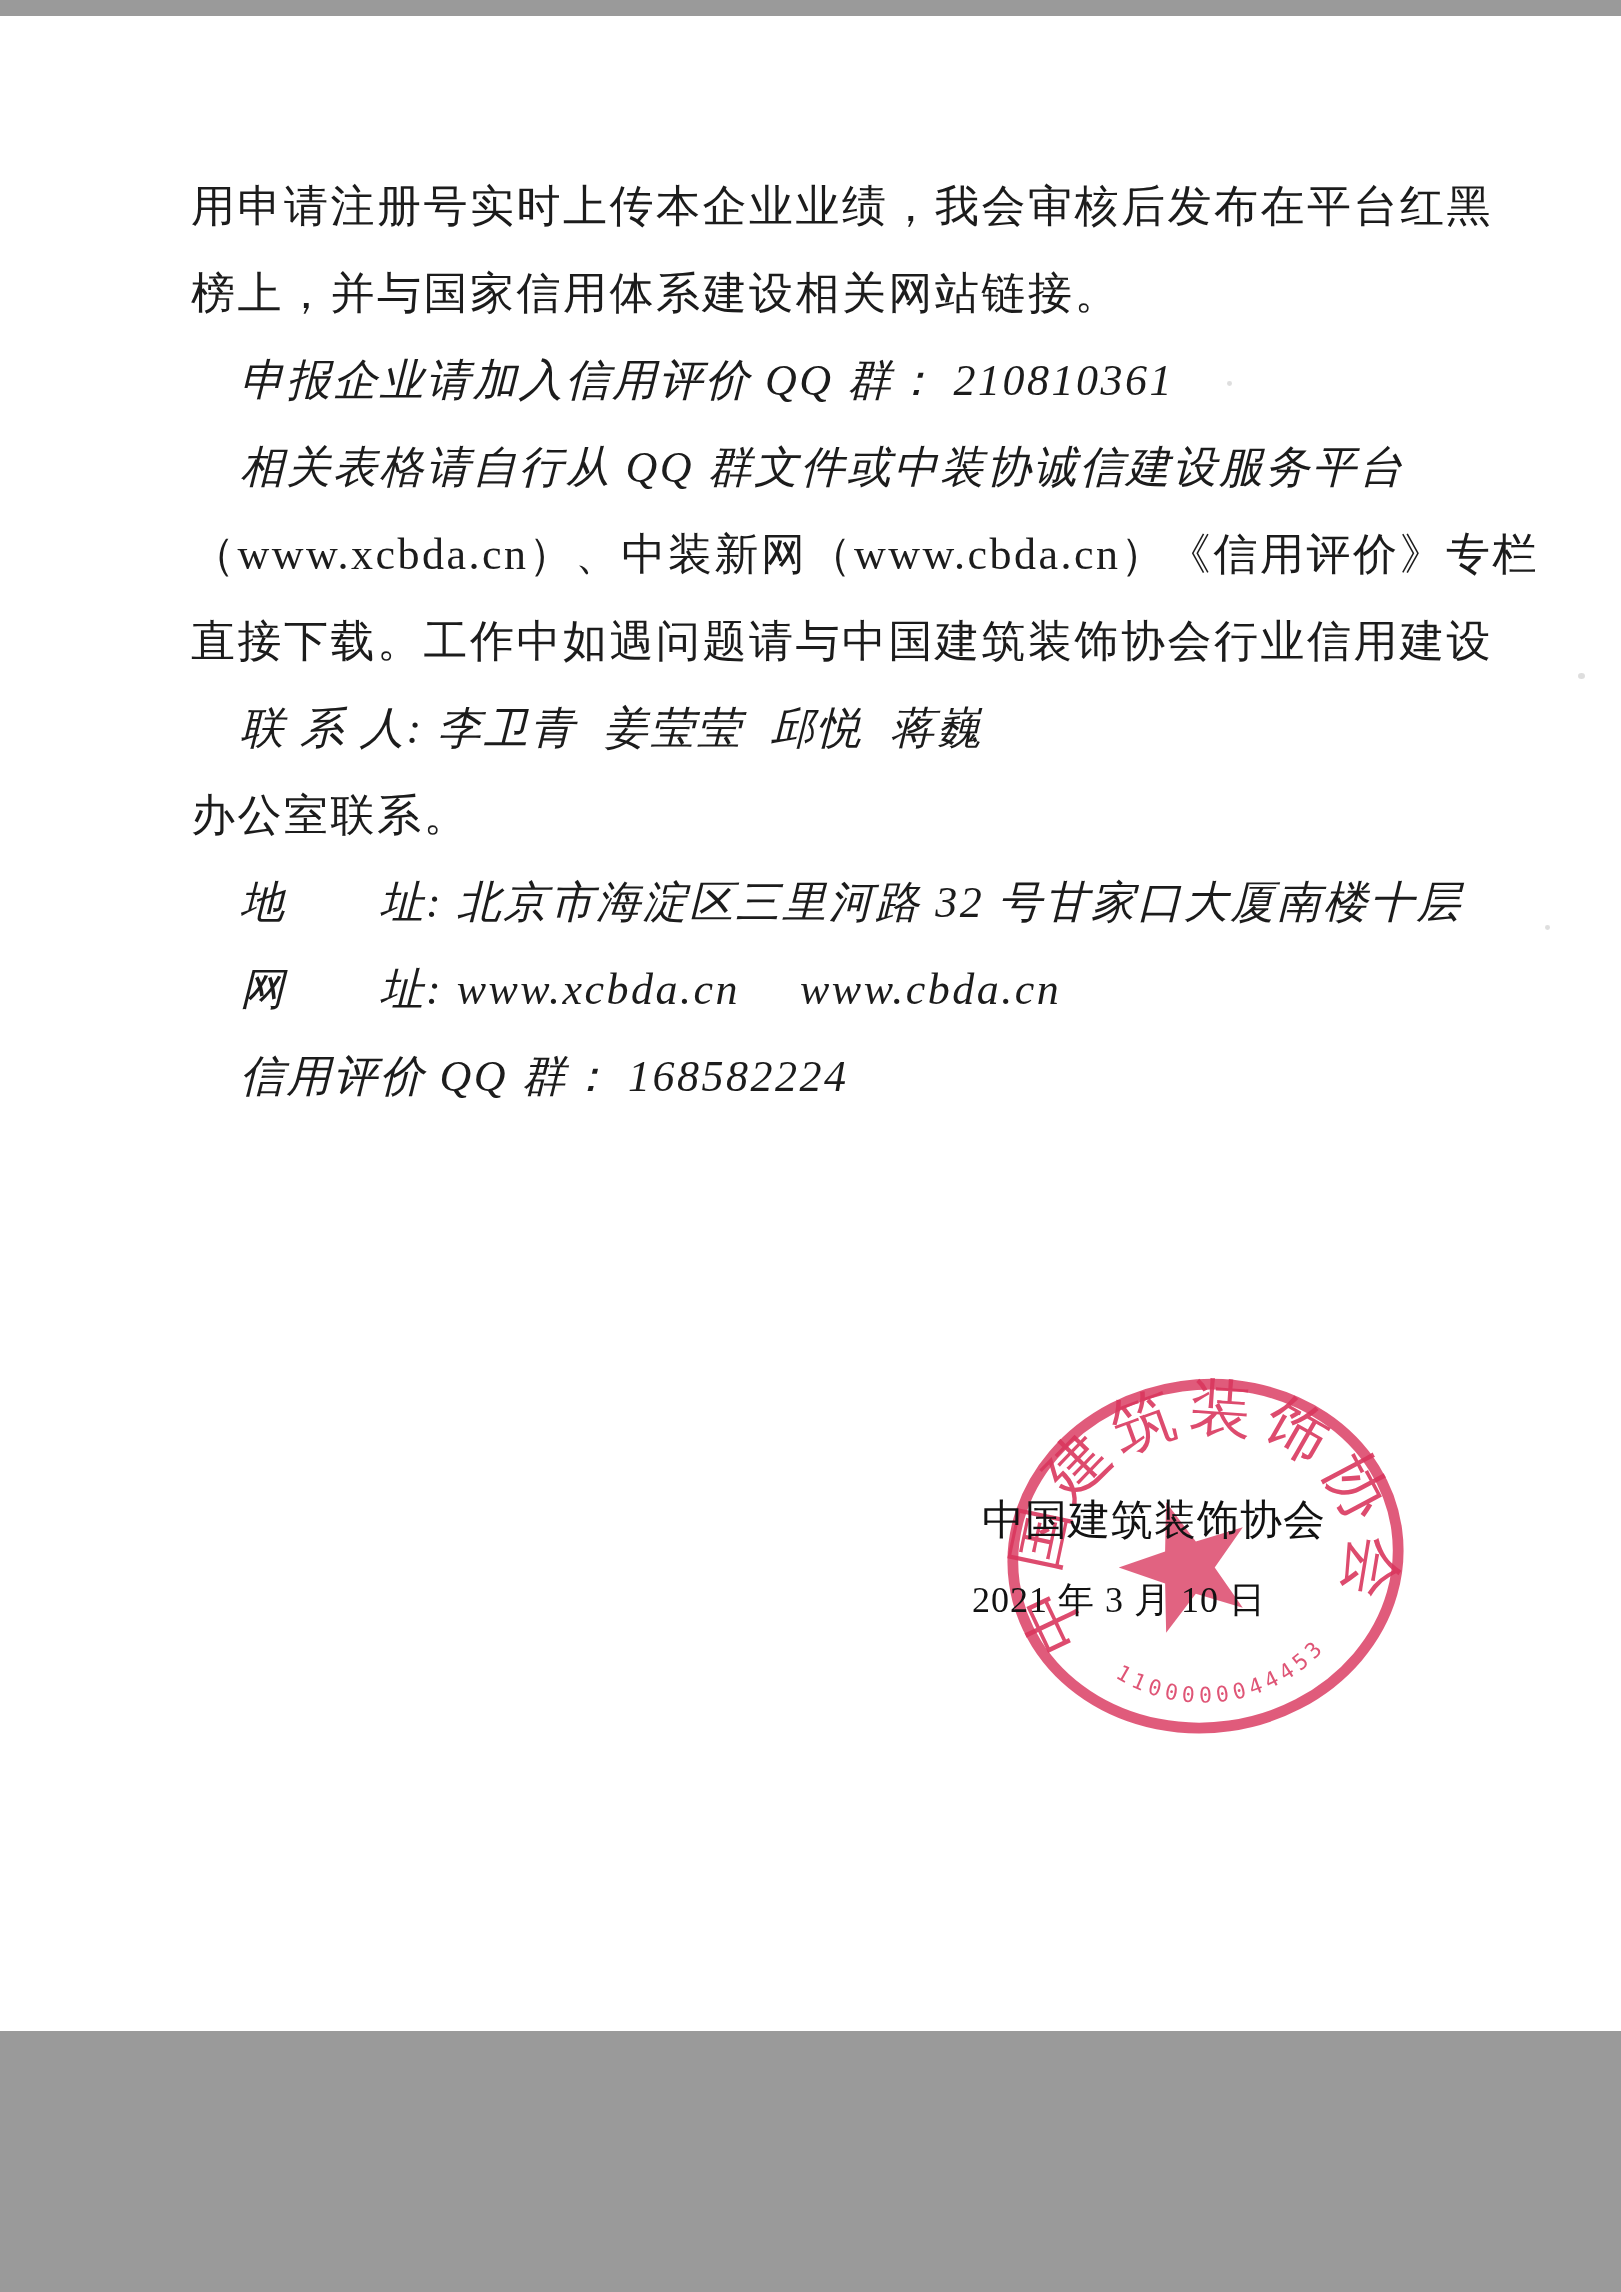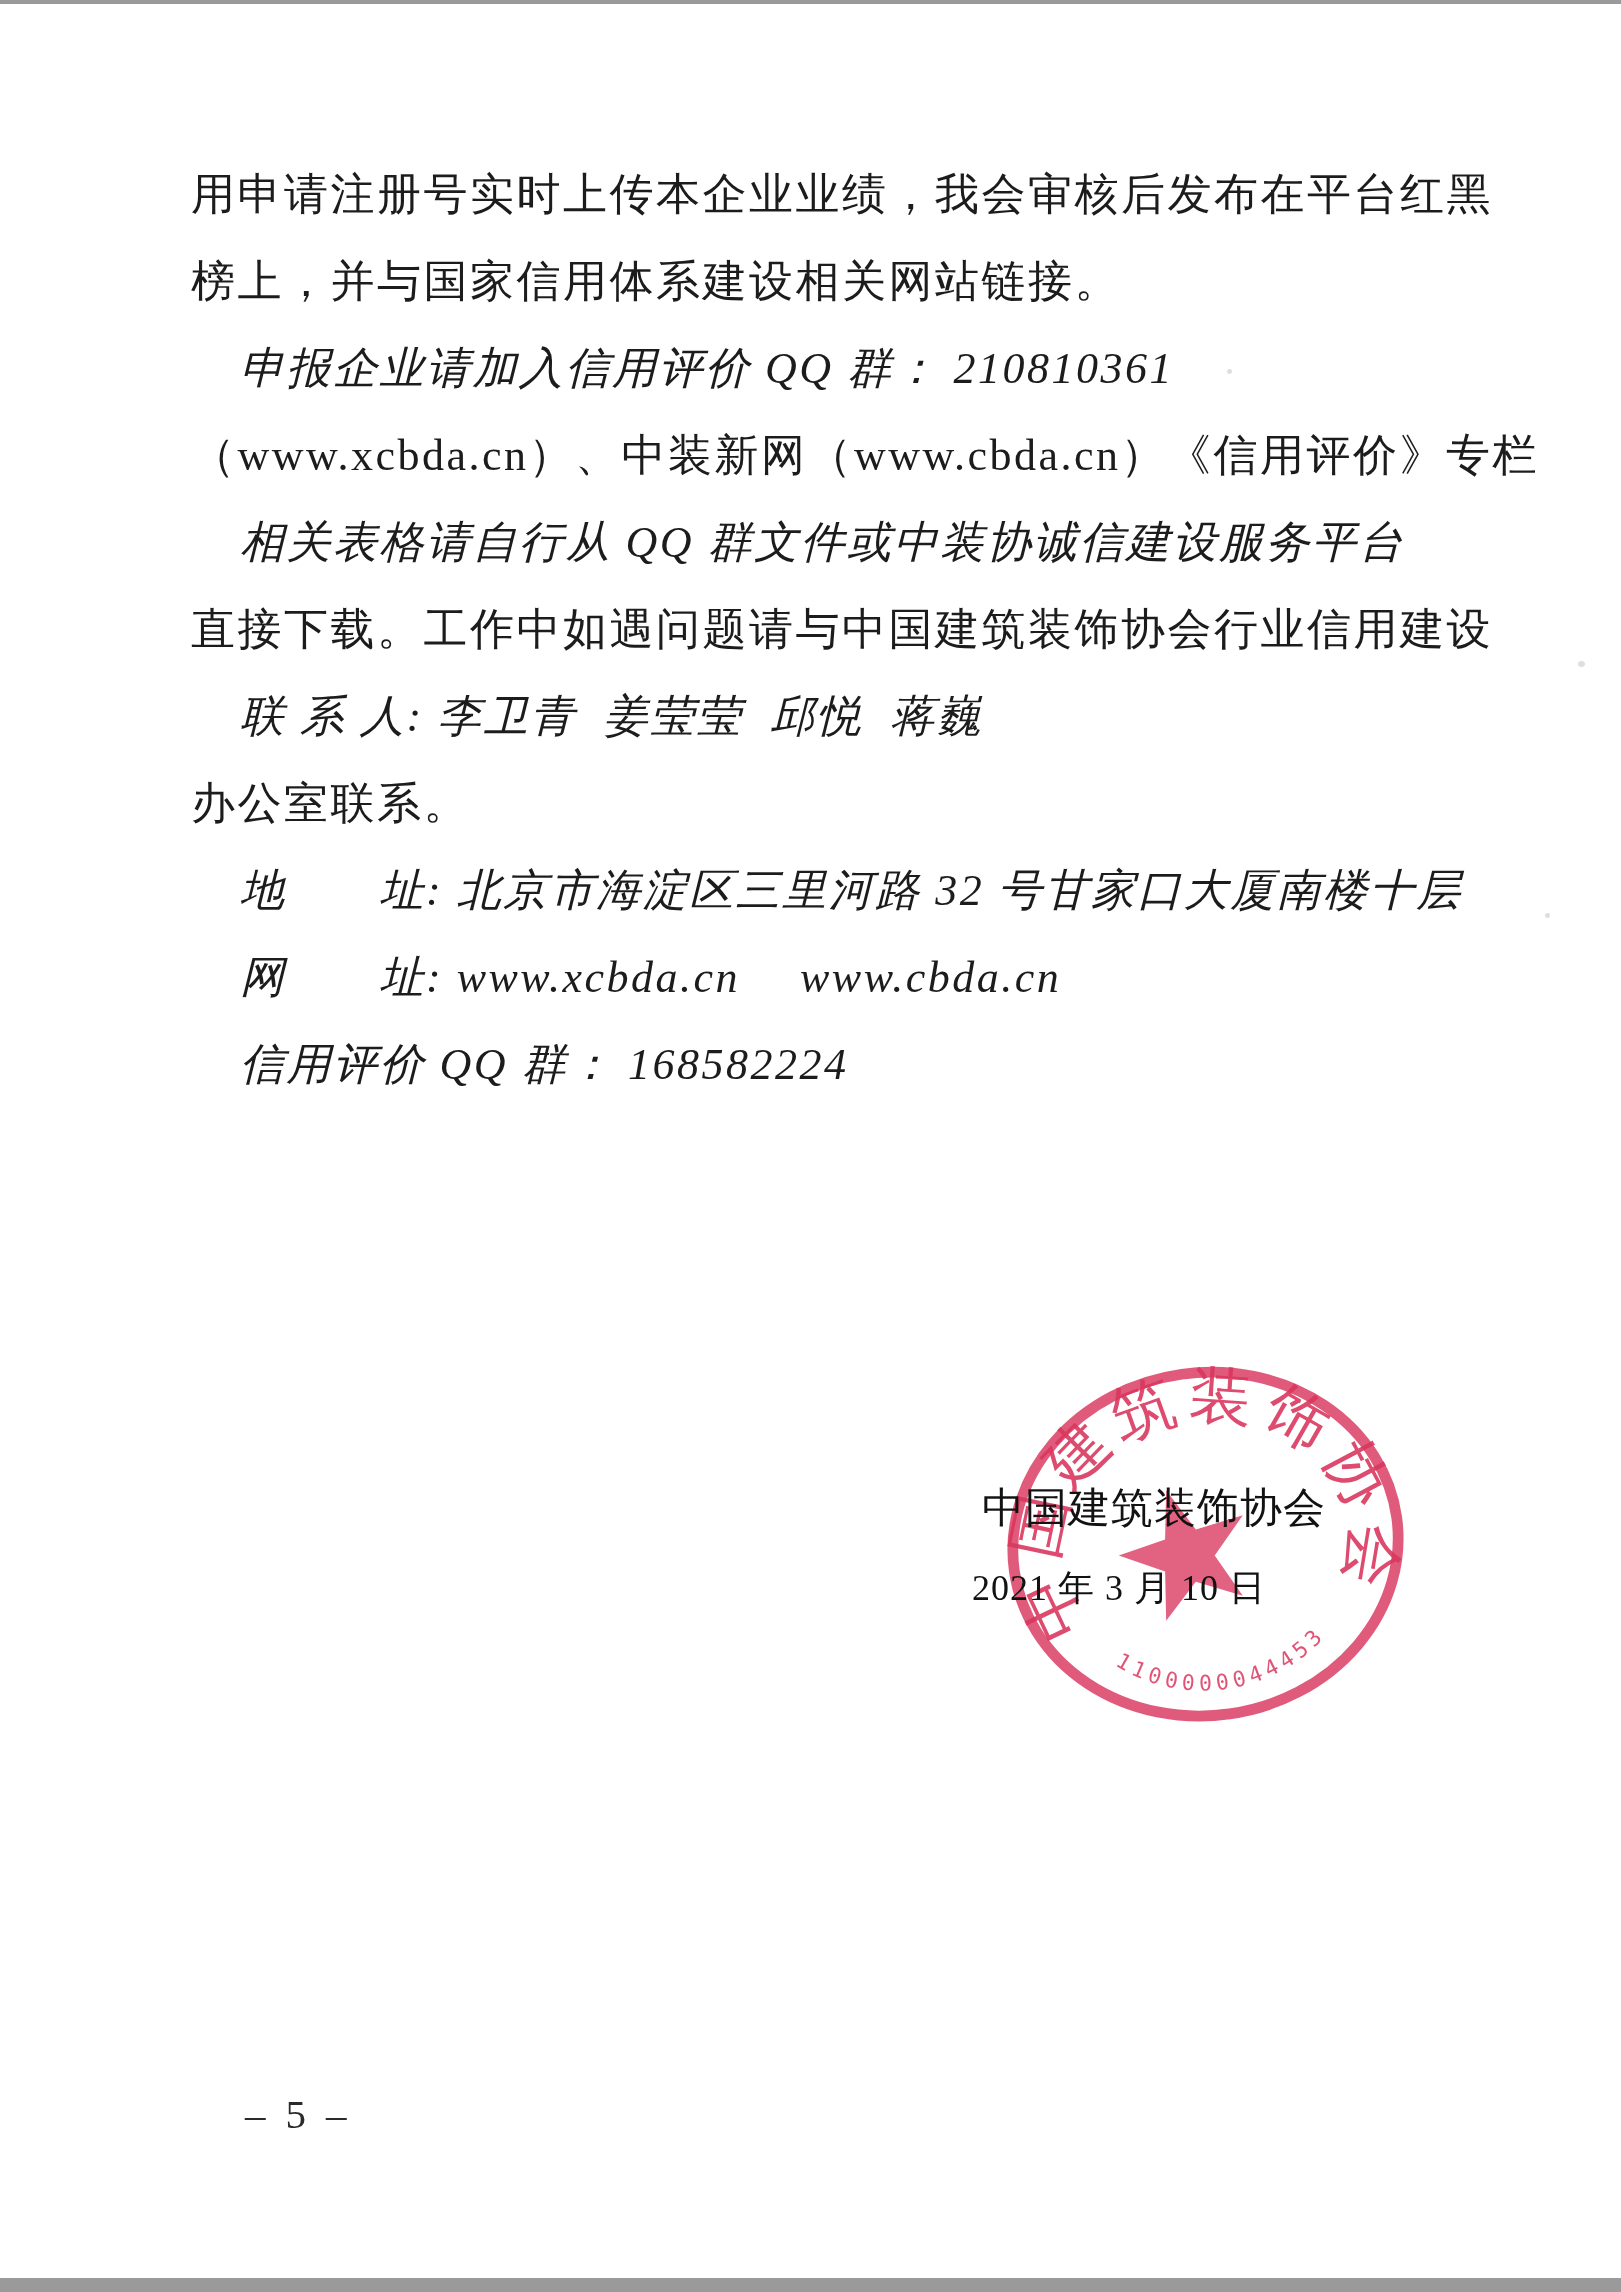--- a/index.html
+++ b/index.html
@@ -5,8 +5,8 @@
   html,body{margin:0;padding:0;background:#9a9a9a;}
   .page{
     position:relative;
-    width:1621px;height:2274px;
-    margin:4px auto;
+    width:1621px;height:2015px;
+    margin:16px auto;
     background:#ffffff;
     overflow:hidden;
     font-family:"Liberation Serif","DejaVu Serif",serif;

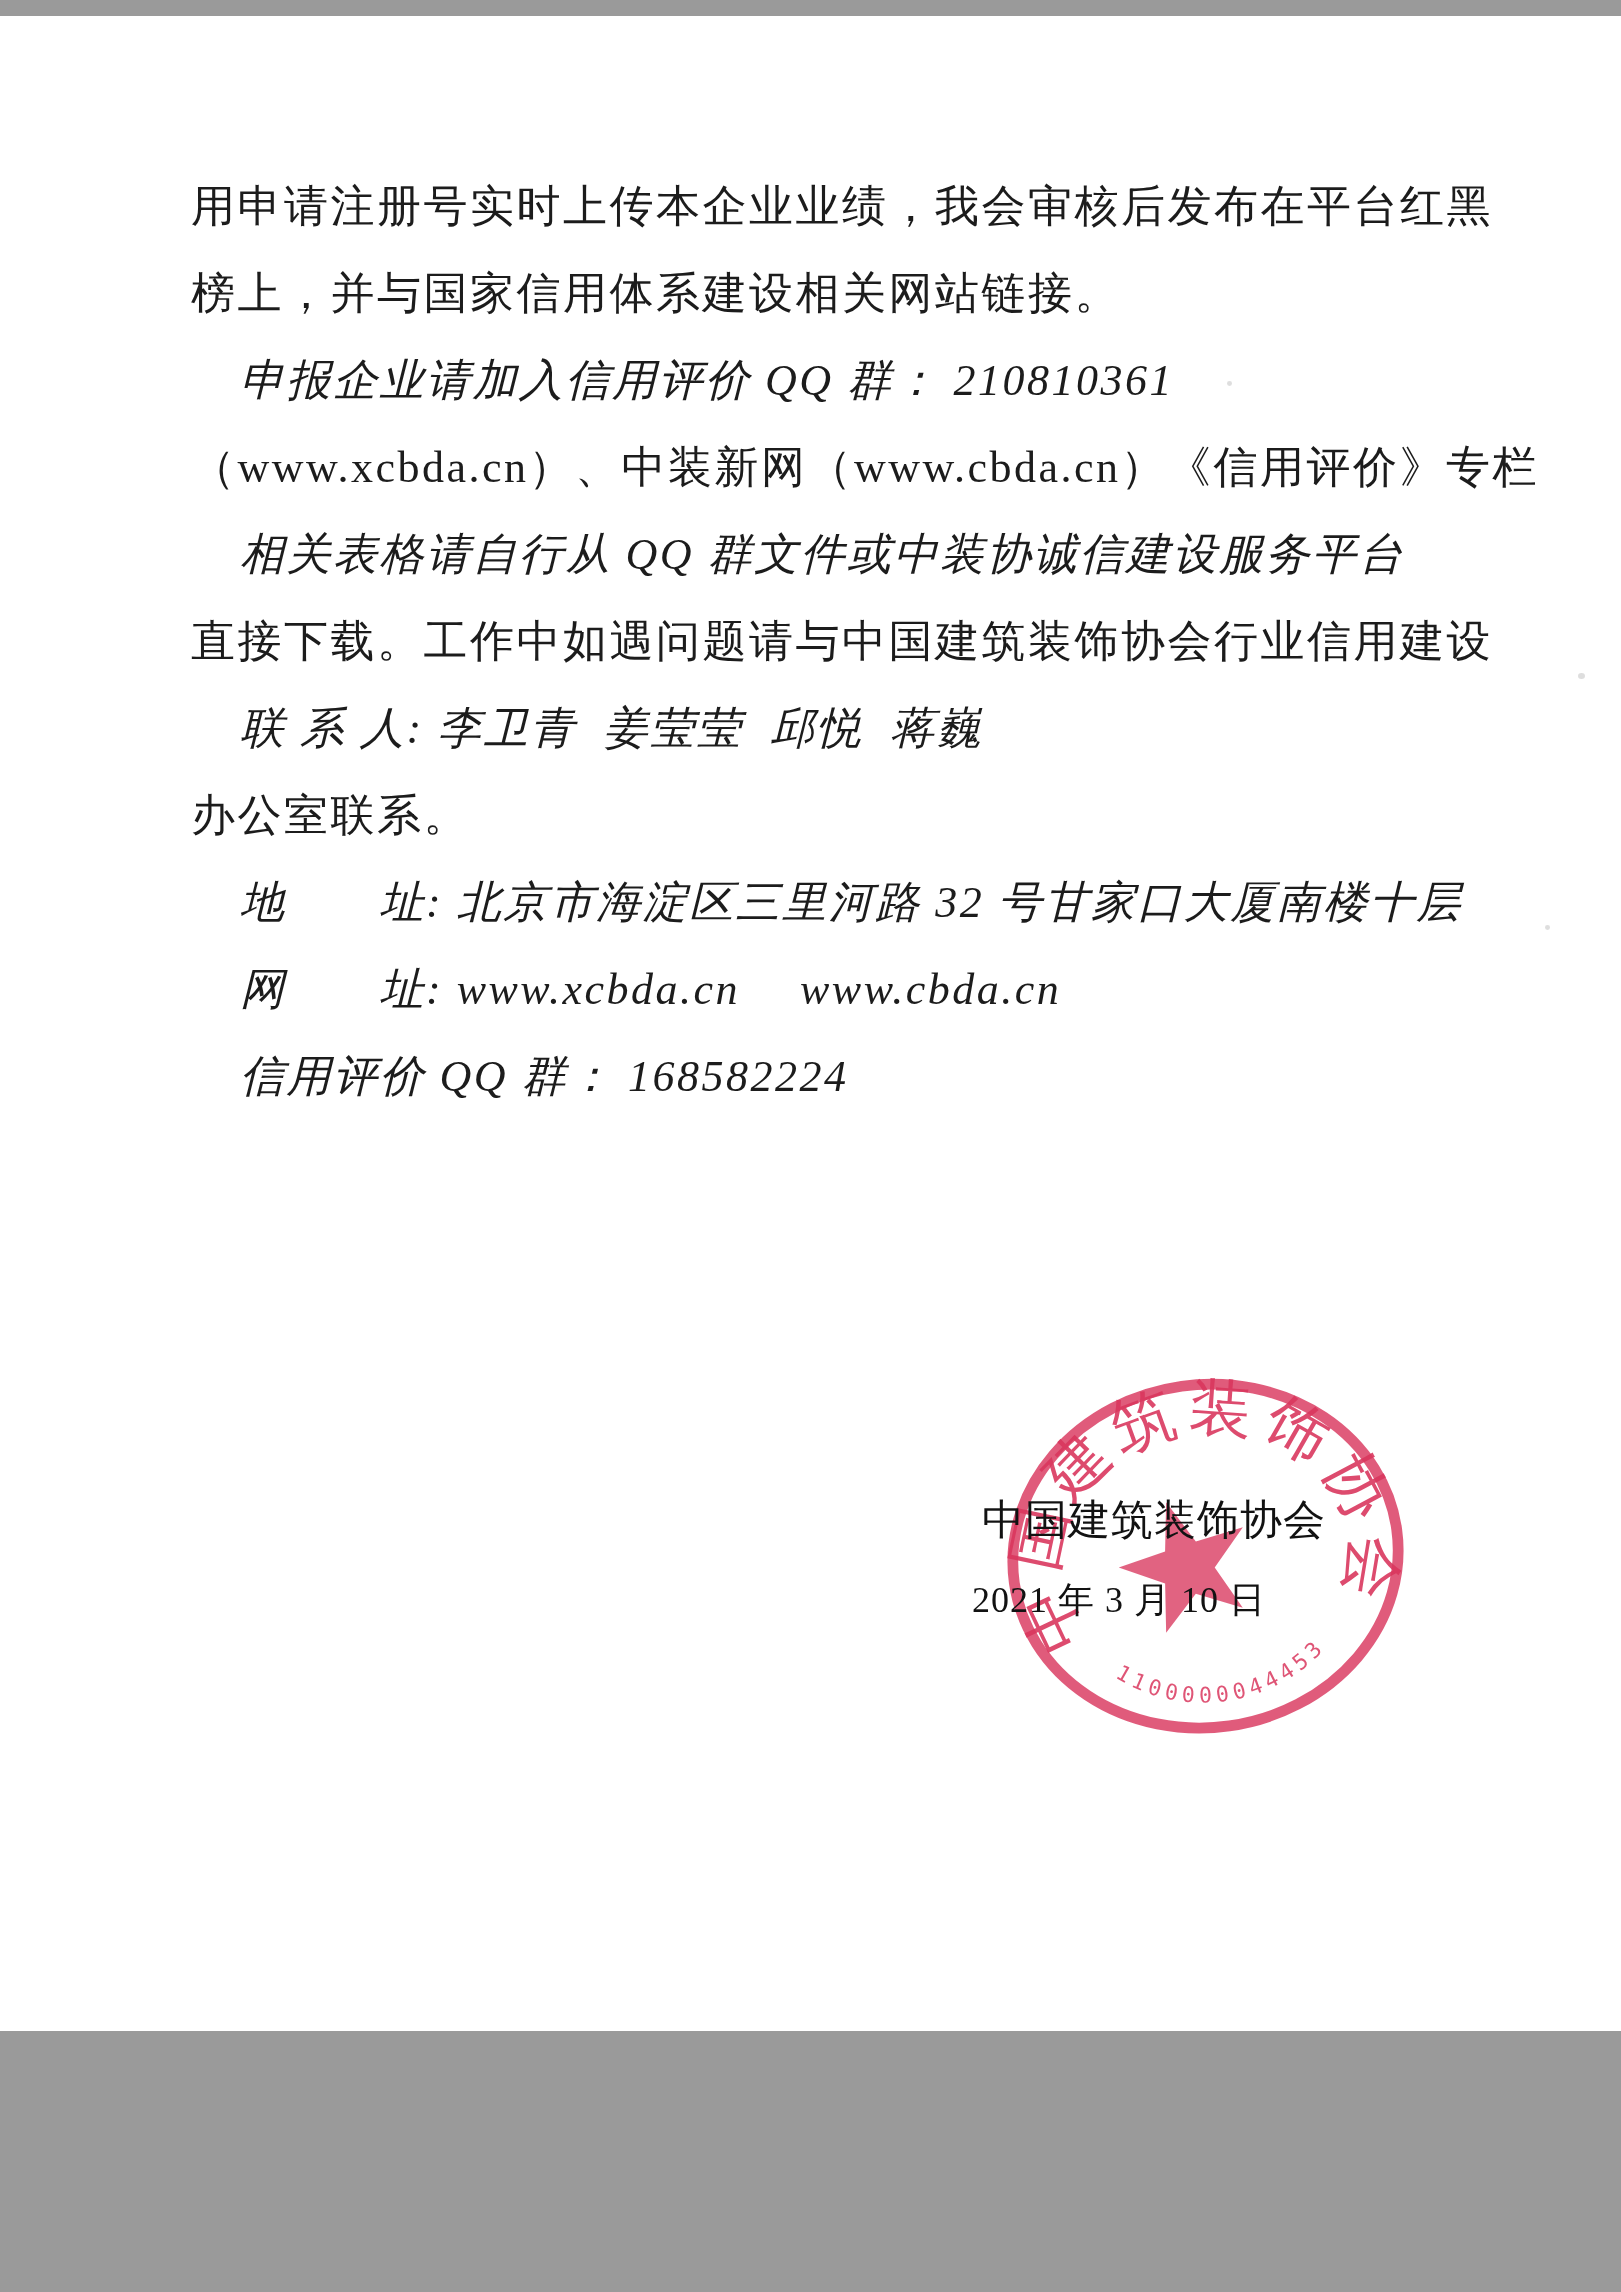--- a/index.html
+++ b/index.html
@@ -67,8 +67,8 @@
     <p class="line">用申请注册号实时上传本企业业绩，我会审核后发布在平台红黑</p>
     <p class="line">榜上，并与国家信用体系建设相关网站链接。</p>
     <p class="line indent">申报企业请加入信用评价 QQ 群： 210810361</p>
+    <p class="line indent">相关表格请自行从 QQ 群文件或中装协诚信建设服务平台</p>
     <p class="line">（www.xcbda.cn）、中装新网（www.cbda.cn）《信用评价》专栏</p>
-    <p class="line indent">相关表格请自行从 QQ 群文件或中装协诚信建设服务平台</p>
     <p class="line">直接下载。工作中如遇问题请与中国建筑装饰协会行业信用建设</p>
     <p class="line indent">联 系 人: 李卫青  姜莹莹  邱悦  蒋巍</p>
     <p class="line">办公室联系。</p>

